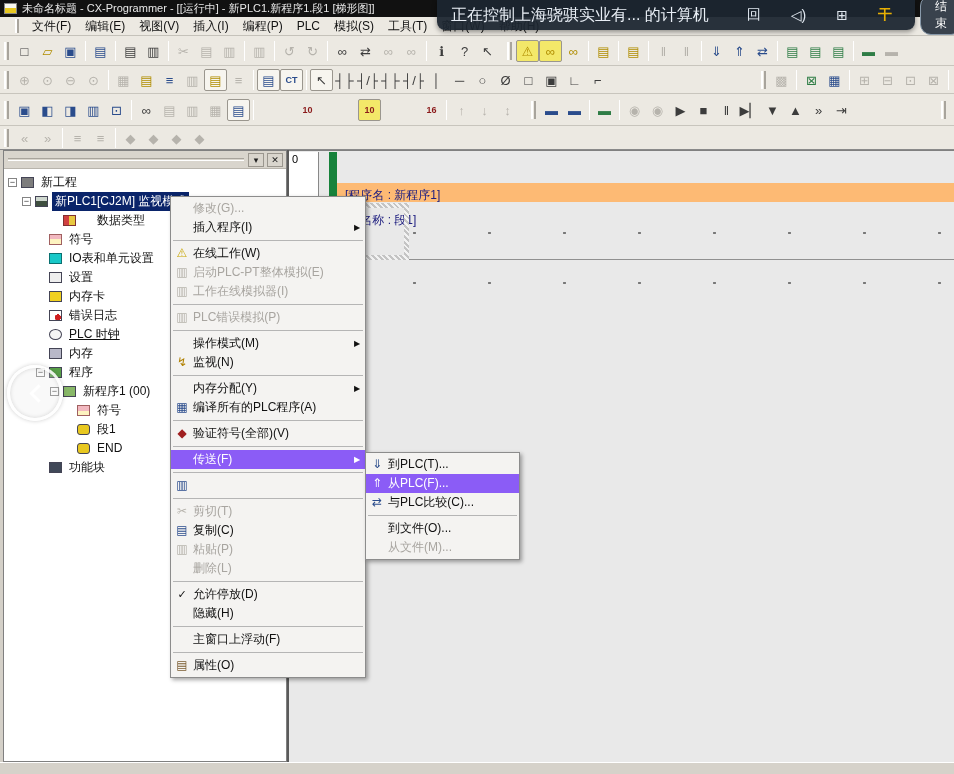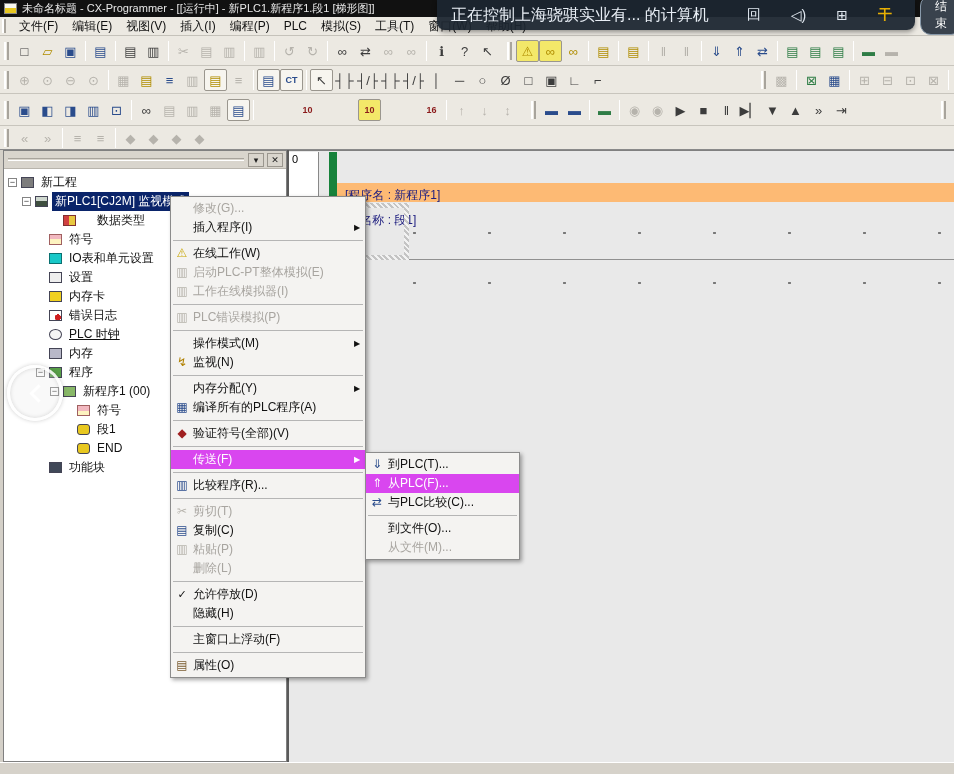--- a/index.html
+++ b/index.html
@@ -13,7 +13,7 @@
   .clock { position:absolute; right:6px; top:1px; font-size:11px; color:#fff; }
 
   
-  .menubar { position:absolute; left:0; top:17px; width:954px; height:19px; background:#ece9e2; border-bottom:1px solid #c5c2ba; display:flex; align-items:center; padding-left:2px; z-index:4; }
+  .menubar { position:absolute; left:0; top:17px; width:954px; height:19px; background:#ece9e2; border-bottom:1px solid #c5c2ba; display:flex; align-items:center; padding-left:15px; z-index:4; }
   .menubar .mgrip { width:4px; height:14px; border-left:2px solid #fff; border-right:2px solid #a8a49c; margin-right:6px; }
   .menu-item { padding:2px 7px; color:#111; cursor:default; white-space:nowrap; }
 

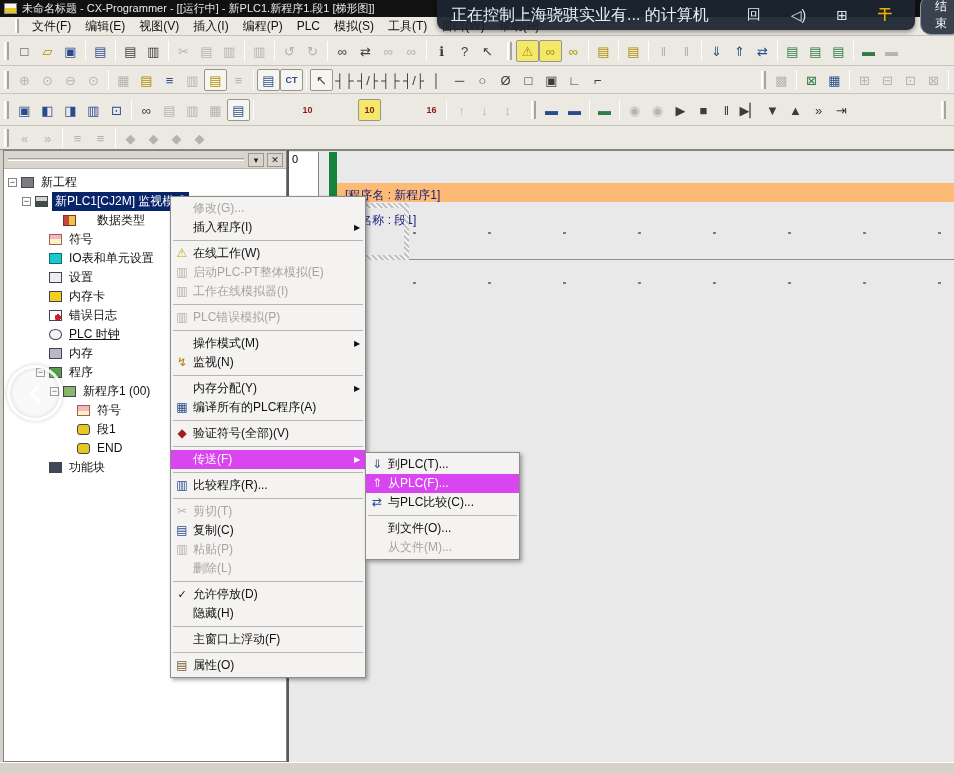--- a/index.html
+++ b/index.html
@@ -84,7 +84,7 @@
   .cmenu.sub { left:365px; top:452px; width:155px; z-index:41; }
   .cm-item { height:19px; line-height:19px; display:flex; align-items:center; white-space:nowrap; cursor:default; color:#111; }
   .cm-item.dis { color:#a8a5a0; }
-  .cm-item.hl { background:#d946ef; color:#fff; }
+  .cm-item.hl { background:#8b5cf6; color:#fff; }
   .cm-gutter { flex:none; width:22px; text-align:center; font-size:11px; }
   .cm-gutter.ic { font-size:12px; }
   .icw { color:#c7a500; } .icy { color:#b08000; } .icb { color:#2a4c8c; } .icr { color:#a02020; } .icd { color:#b6b3ac; } .ick { color:#7a5c30; }

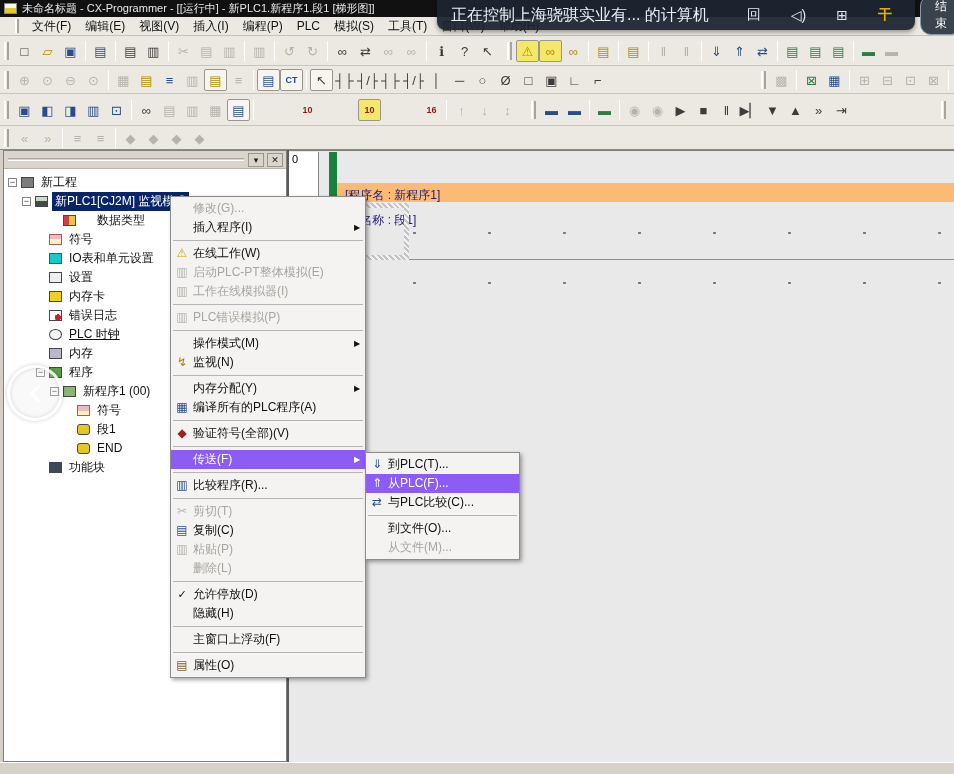--- a/index.html
+++ b/index.html
@@ -453,7 +453,6 @@
     <div class="msep"></div>
     <div class="cm-item" title="比较程序(R)...">
       <span class="cm-gutter ic icb">▥</span>
-      <span class="cm-label">比较程序(R)...</span>
     </div>
     <div class="msep"></div>
     <div class="cm-item dis" title="剪切(T)">

